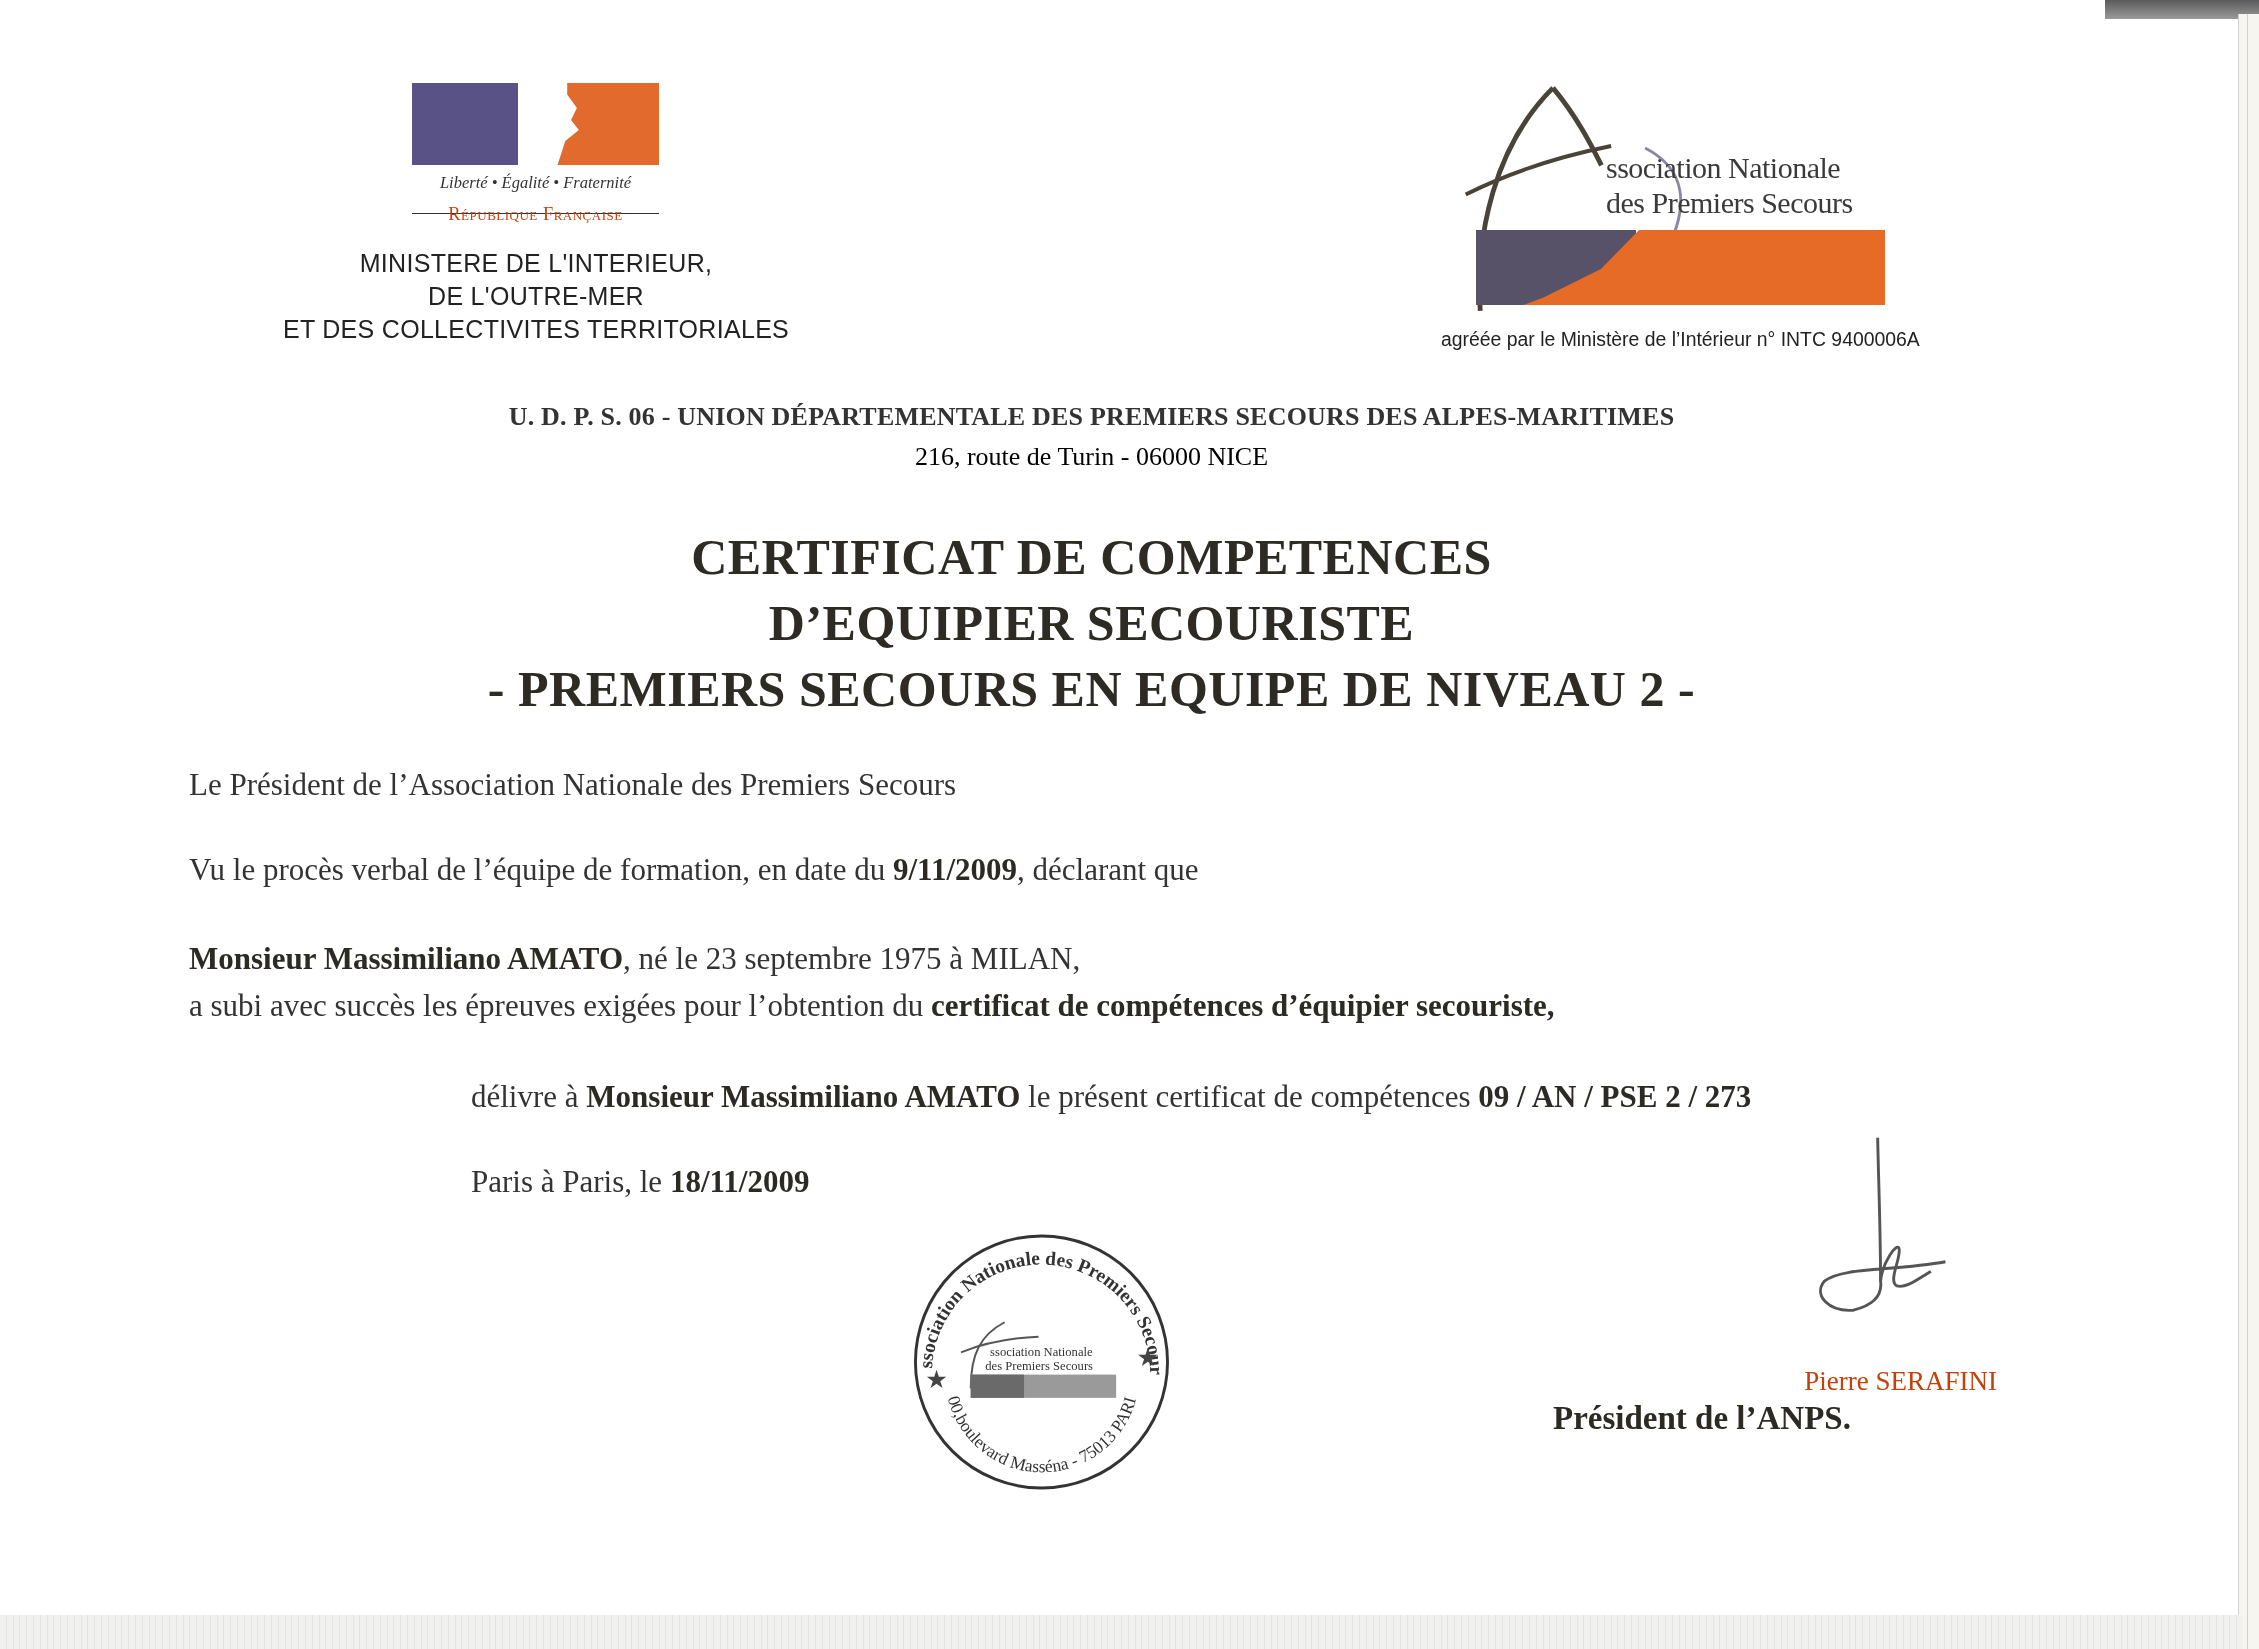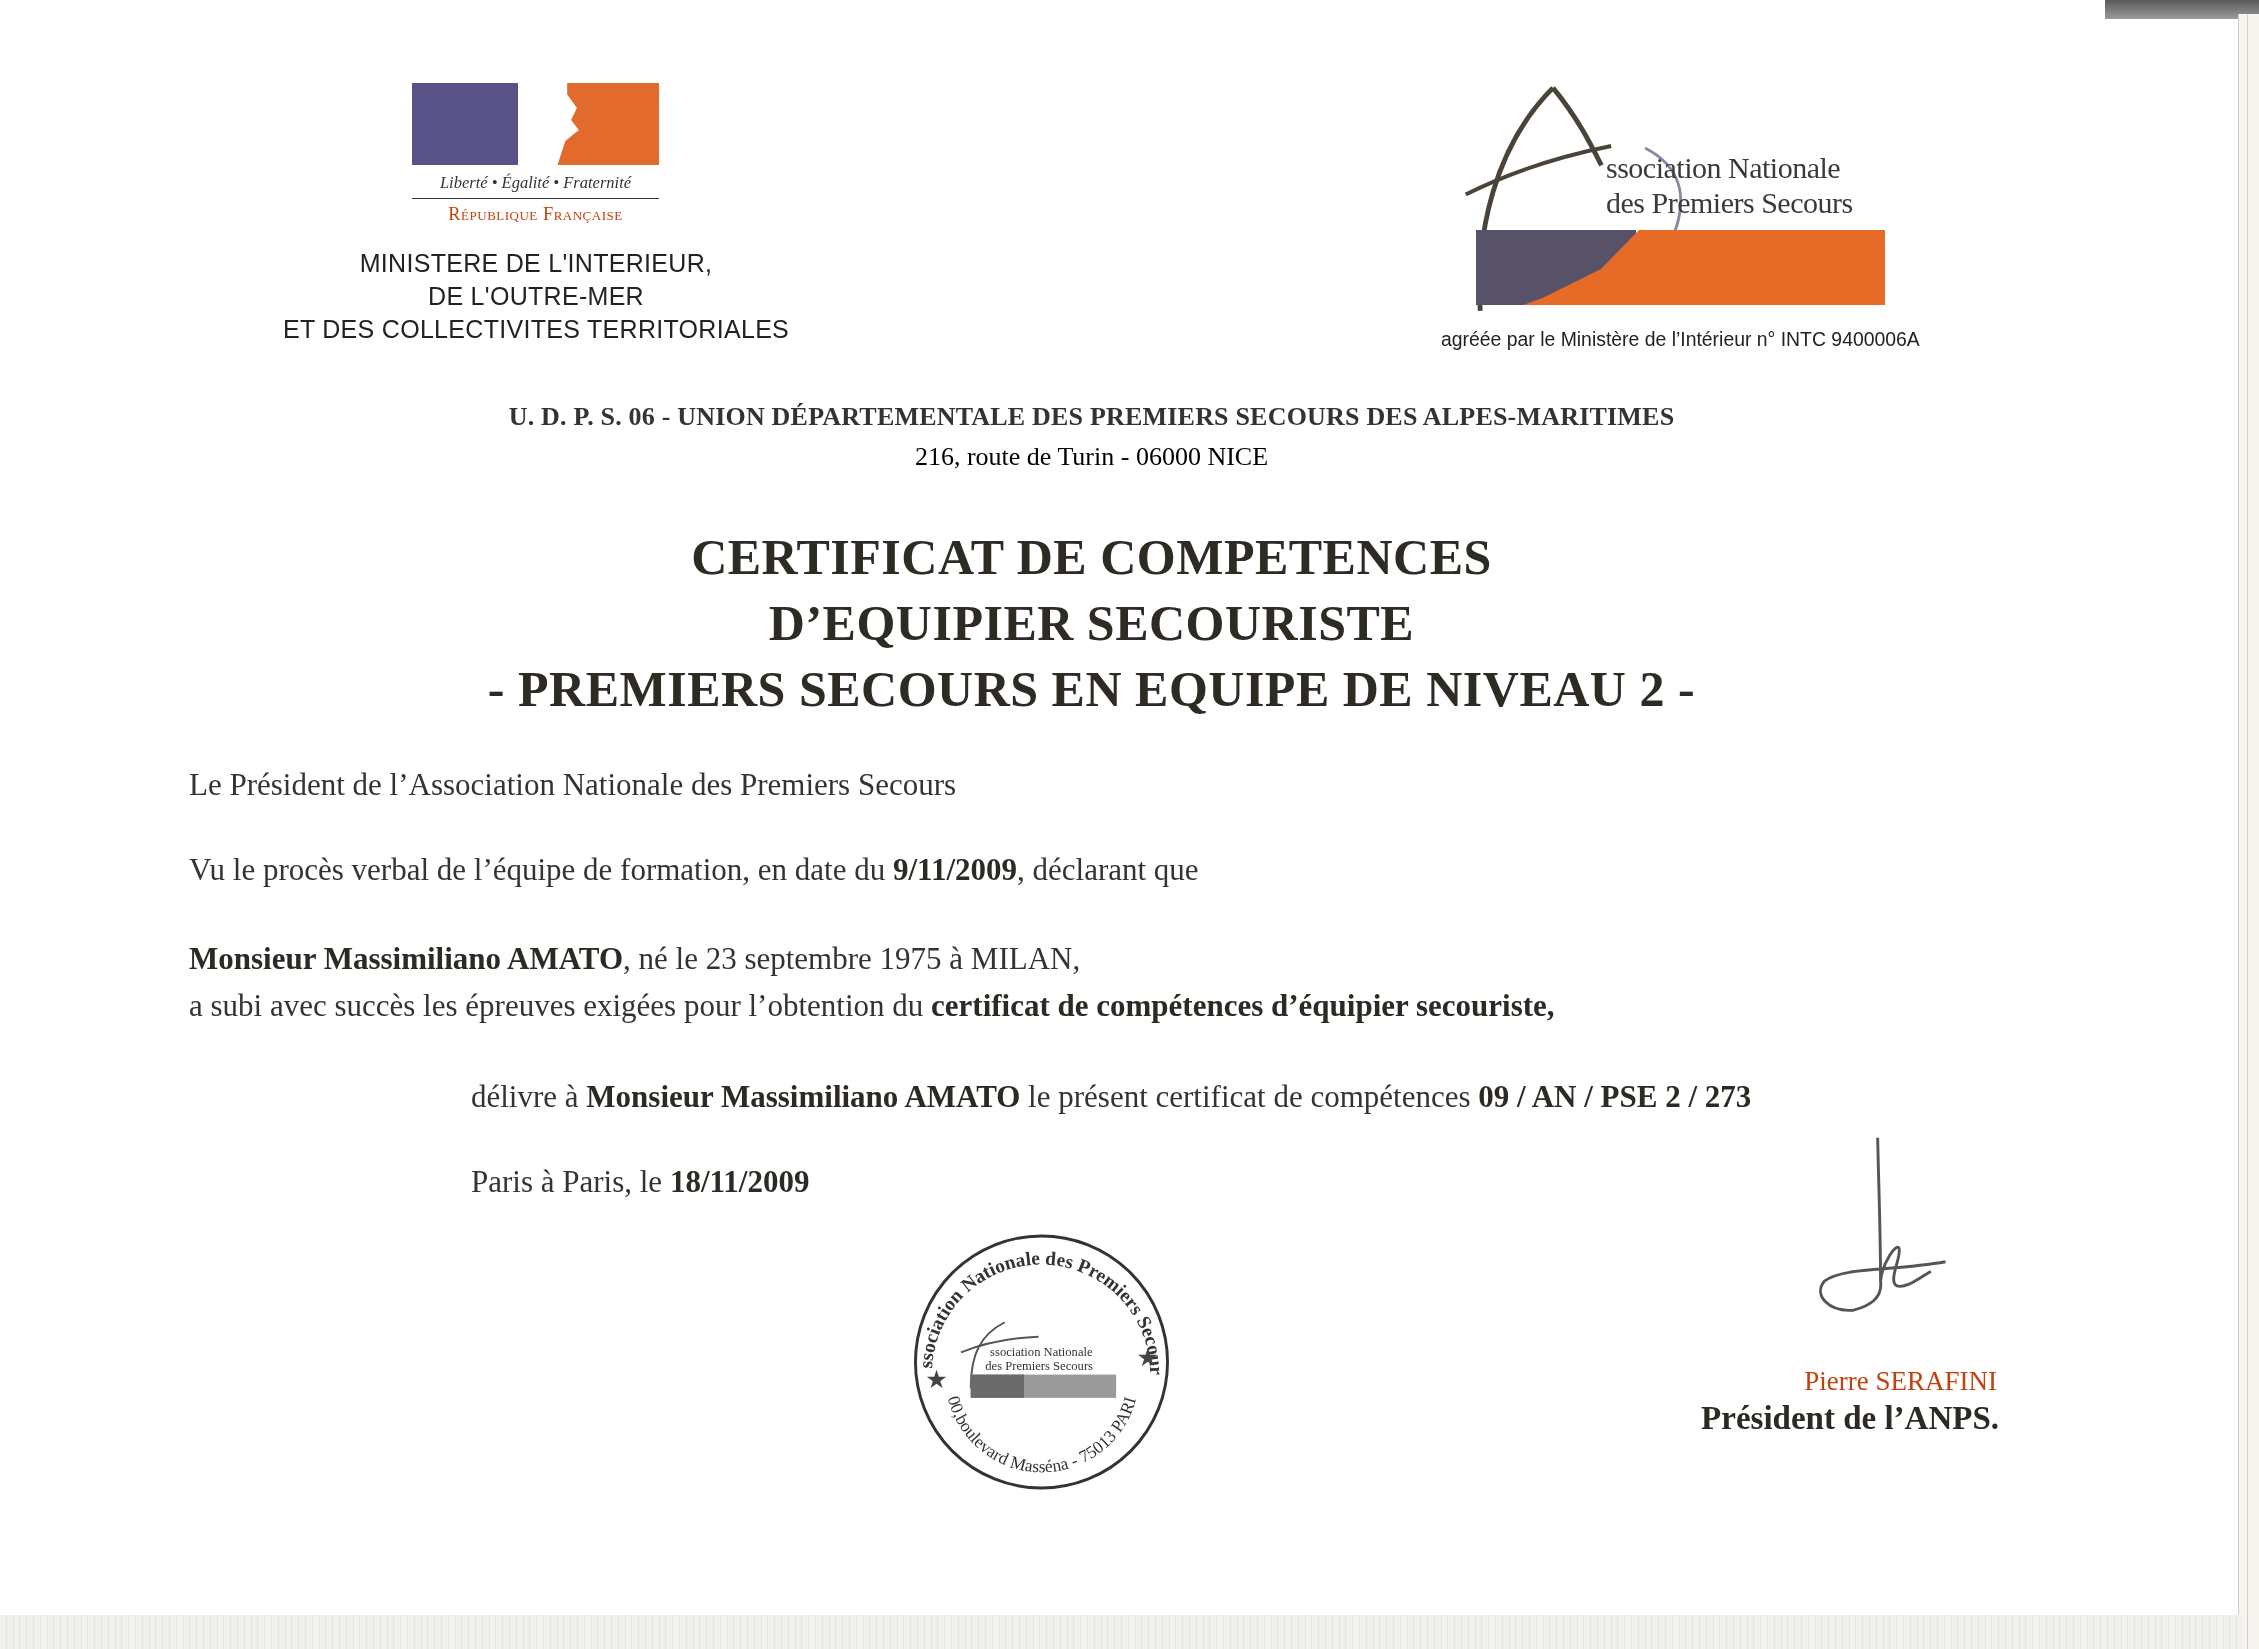--- a/index.html
+++ b/index.html
@@ -20,7 +20,7 @@
     .marianne .blue { width: 107px; height: 82px; background: #595287; }
     .marianne .mid { width: 39px; height: 82px; background: #fff; }
     .marianne .orange { width: 102px; height: 82px; background: #e26a2c; }
-    .motto { position: absolute; left: 412px; top: 173px; width: 247px; text-align: center; font-style: italic; font-size: 16.5px; color: #333; border-bottom: 1.5px solid #333; padding-bottom: 5px; }
+    .motto { position: absolute; left: 412px; top: 173px; width: 247px; text-align: center; font-style: italic; font-size: 16.5px; color: #333; border-bottom: 1.5px solid #333; padding-bottom: 20px; }
     .republique { position: absolute; left: 412px; top: 204px; width: 247px; text-align: center; font-size: 18.4px; font-variant: small-caps; letter-spacing: 0.5px; color: #c2410c; }
     .ministere { position: absolute; left: 223px; top: 247px; width: 626px; text-align: center; font-family: "Liberation Sans", "DejaVu Sans", sans-serif; font-size: 25px; line-height: 33px; color: #222; letter-spacing: 0.3px; }
 

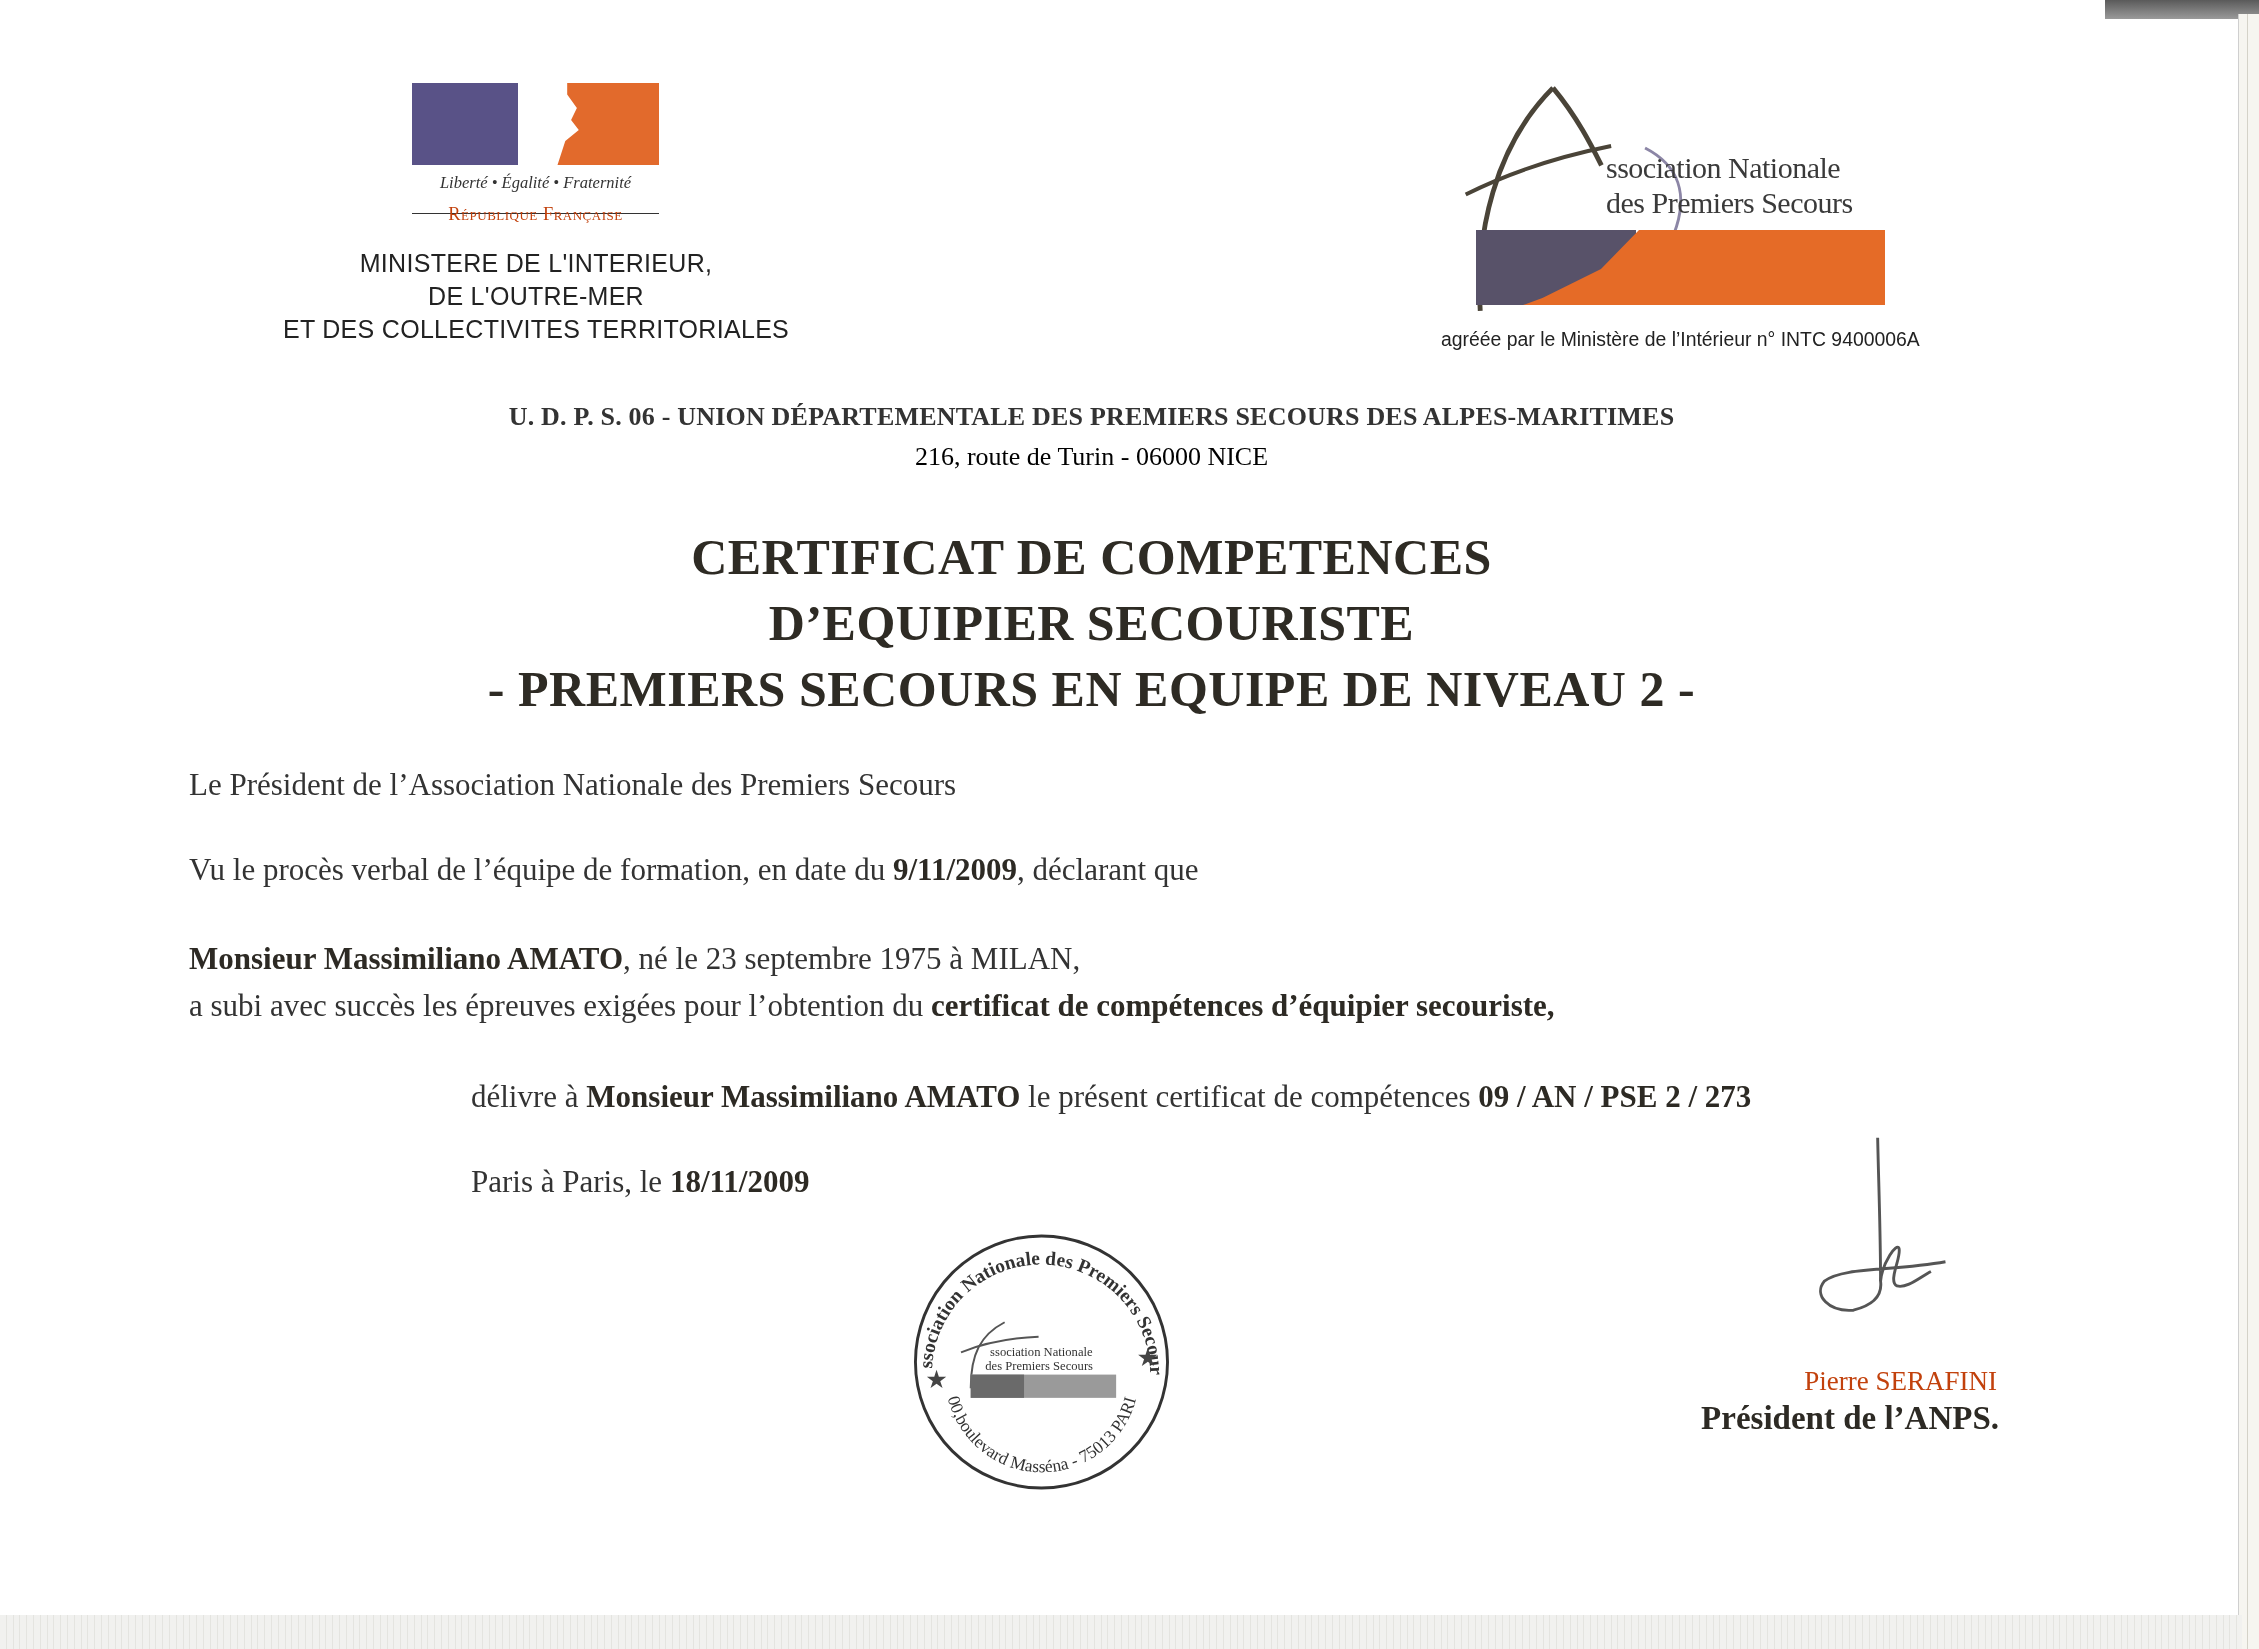--- a/index.html
+++ b/index.html
@@ -42,7 +42,7 @@
     .seal { position: absolute; left: 898px; top: 1228px; width: 286px; height: 267px; }
     .sig { position: absolute; left: 1805px; top: 1126px; width: 155px; height: 194px; }
     .signer { position: absolute; left: 1650px; top: 1366px; width: 347px; text-align: right; font-size: 27px; color: #c2410c; }
-    .signer-title { position: absolute; left: 1553px; top: 1400px; width: 446px; text-align: right; font-size: 33px; font-weight: bold; color: #2d2a24; }
+    .signer-title { position: absolute; left: 1553px; top: 1400px; width: 446px; text-align: left; font-size: 33px; font-weight: bold; color: #2d2a24; }
   </style>
 </head>
 <body>

